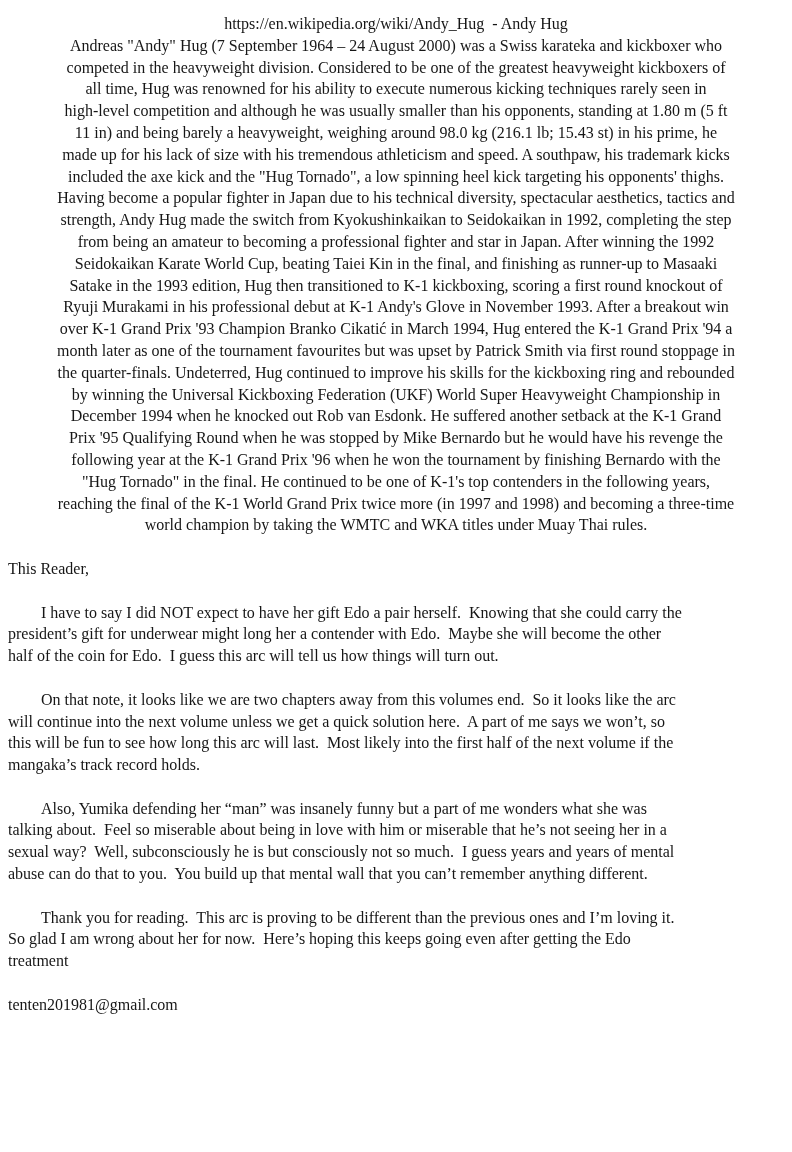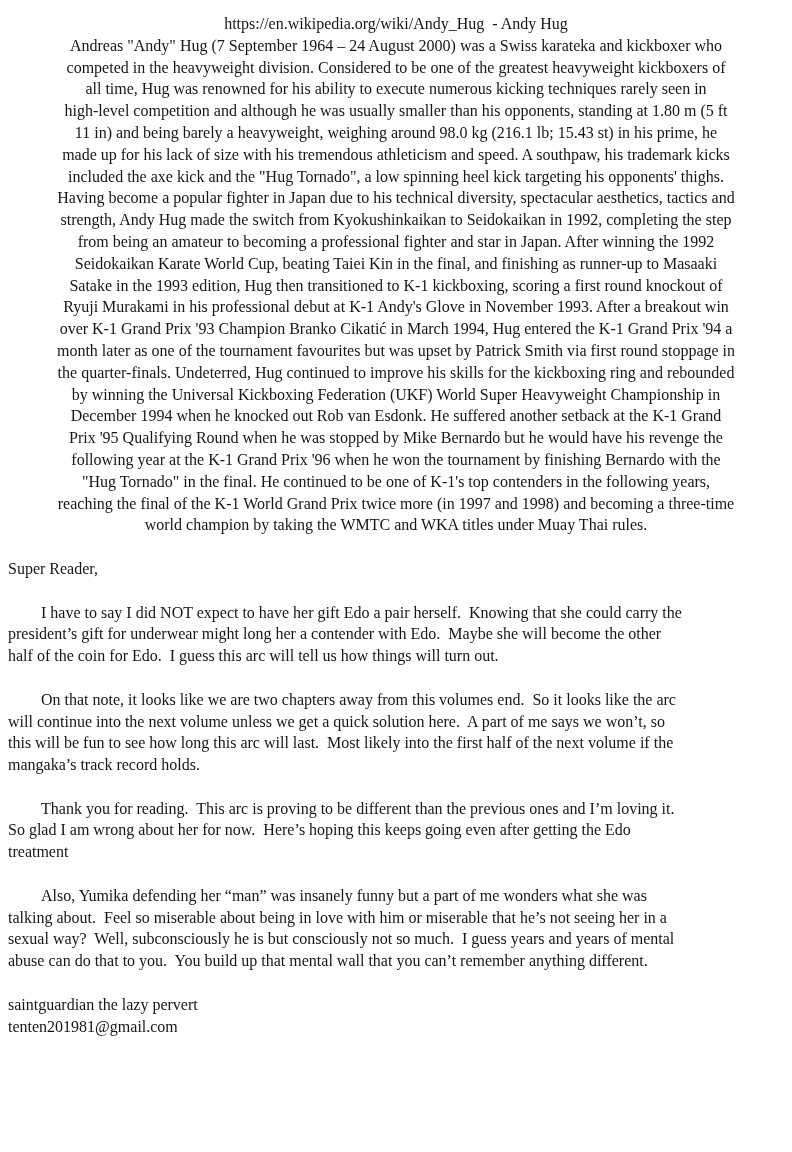--- a/index.html
+++ b/index.html
@@ -80,7 +80,7 @@
 world champion by taking the WMTC and WKA titles under Muay Thai rules.</div>
 
   <div class="letter">
-    <p>Super Reader,</p>
+    <p>This Reader,</p>
 
     <p class="indented">I have to say I did NOT expect to have her gift Edo a pair herself.  Knowing that she could carry the
 president’s gift for underwear might long her a contender with Edo.  Maybe she will become the other

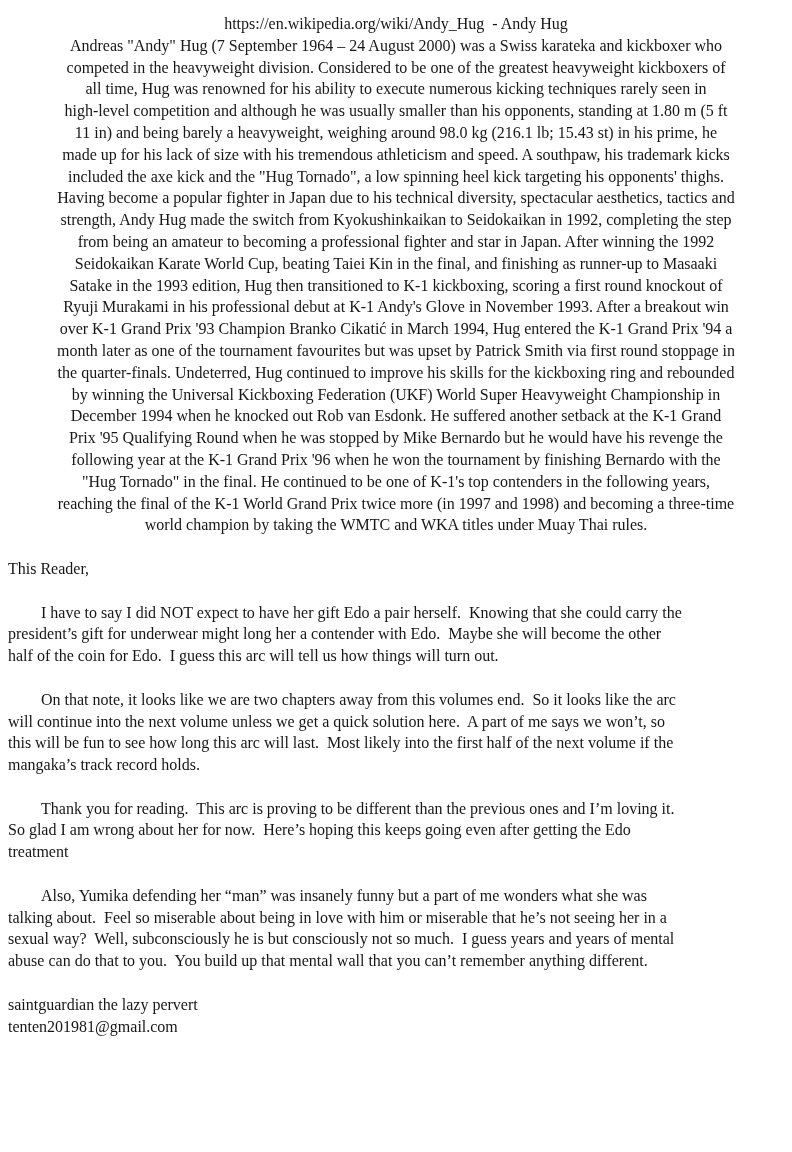--- a/index.html
+++ b/index.html
@@ -91,14 +91,14 @@
 this will be fun to see how long this arc will last.  Most likely into the first half of the next volume if the
 mangaka’s track record holds.</p>
 
-    <p class="indented">Thank you for reading.  This arc is proving to be different than the previous ones and I’m loving it.
-So glad I am wrong about her for now.  Here’s hoping this keeps going even after getting the Edo
-treatment</p>
-
     <p class="indented">Also, Yumika defending her “man” was insanely funny but a part of me wonders what she was
 talking about.  Feel so miserable about being in love with him or miserable that he’s not seeing her in a
 sexual way?  Well, subconsciously he is but consciously not so much.  I guess years and years of mental
 abuse can do that to you.  You build up that mental wall that you can’t remember anything different.</p>
+
+    <p class="indented">Thank you for reading.  This arc is proving to be different than the previous ones and I’m loving it.
+So glad I am wrong about her for now.  Here’s hoping this keeps going even after getting the Edo
+treatment</p>
 
 
     <div class="signature-block">

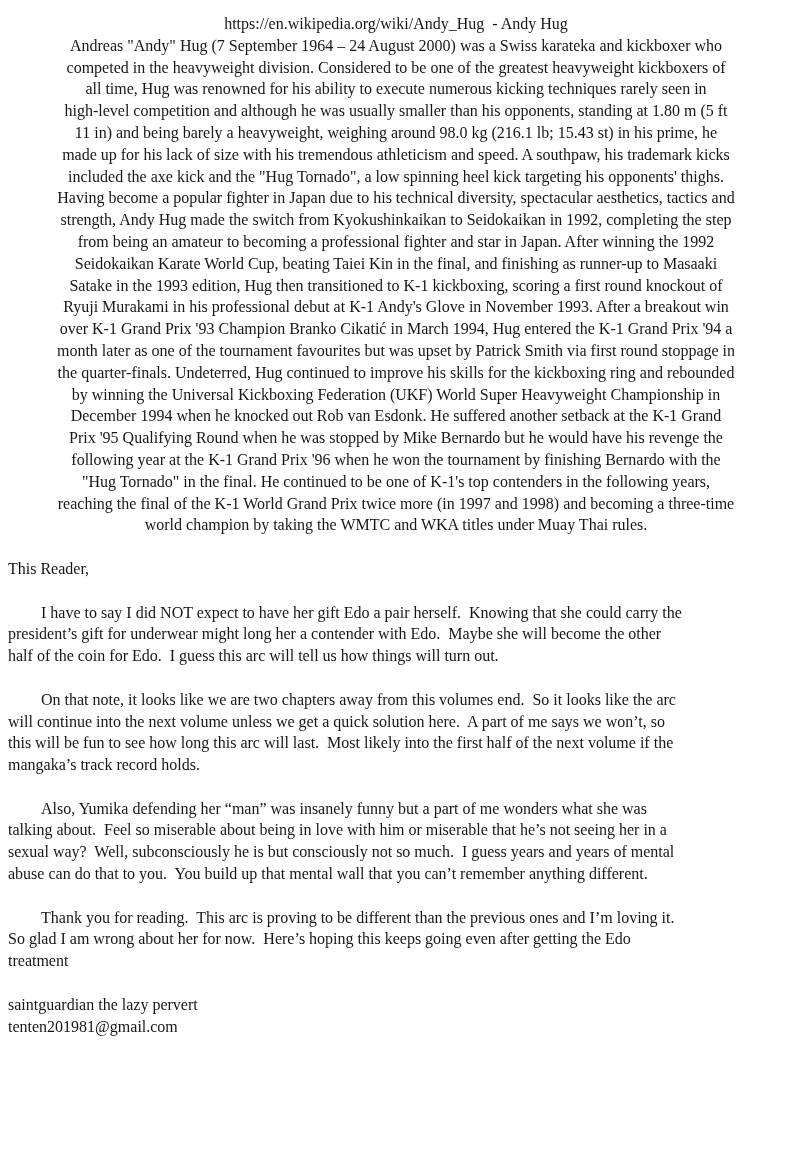--- a/index.html
+++ b/index.html
@@ -102,7 +102,6 @@
 
 
     <div class="signature-block">
-      <p>saintguardian the lazy pervert</p>
       <p>tenten201981@gmail.com</p>
     </div>
   </div>

